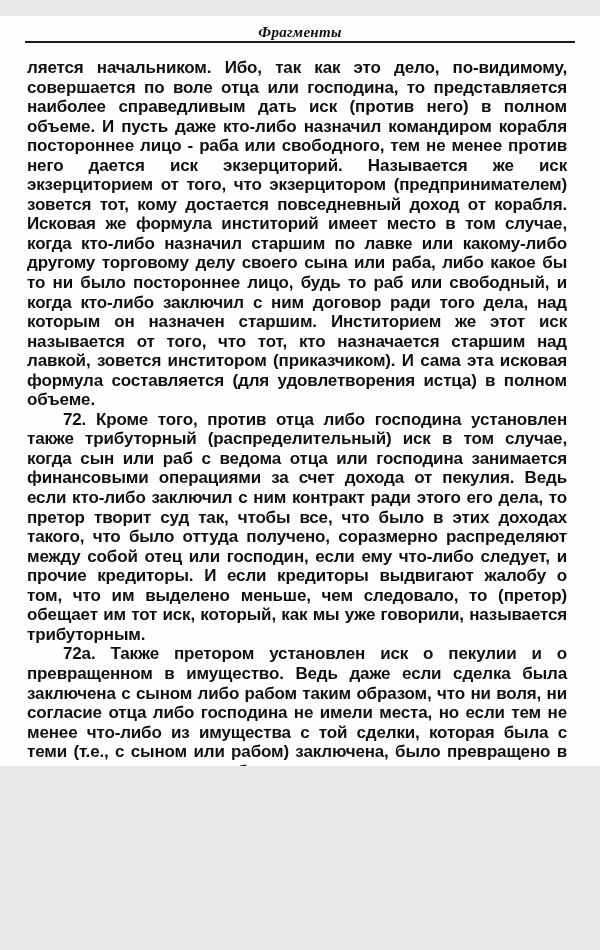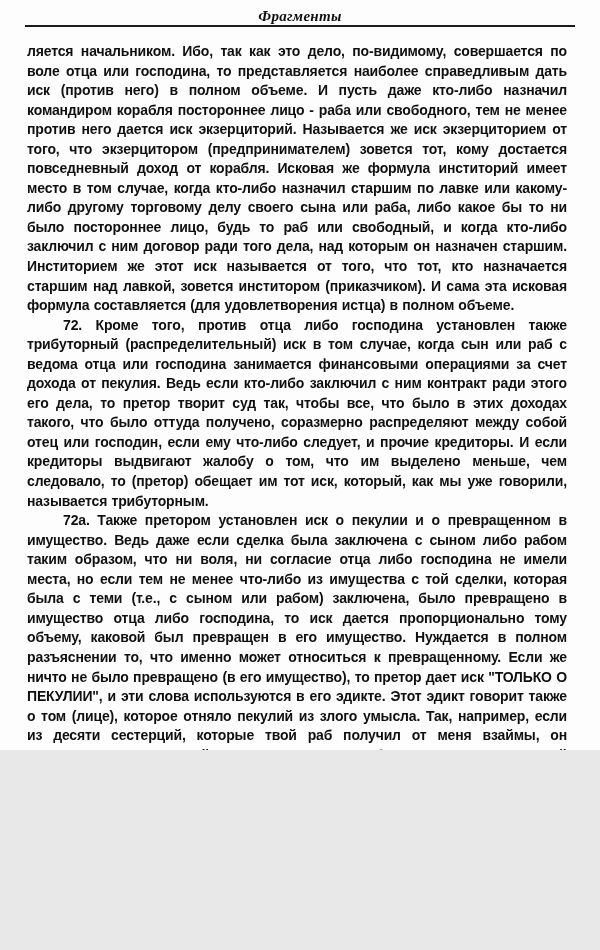--- a/index.html
+++ b/index.html
@@ -11,7 +11,7 @@
     position: relative;
     width: 600px;
     height: 750px;
-    margin: 0 auto;
+    margin: 16px auto;
     background: #fdfdfd;
     box-sizing: border-box;
     font-family: "Liberation Sans", sans-serif;

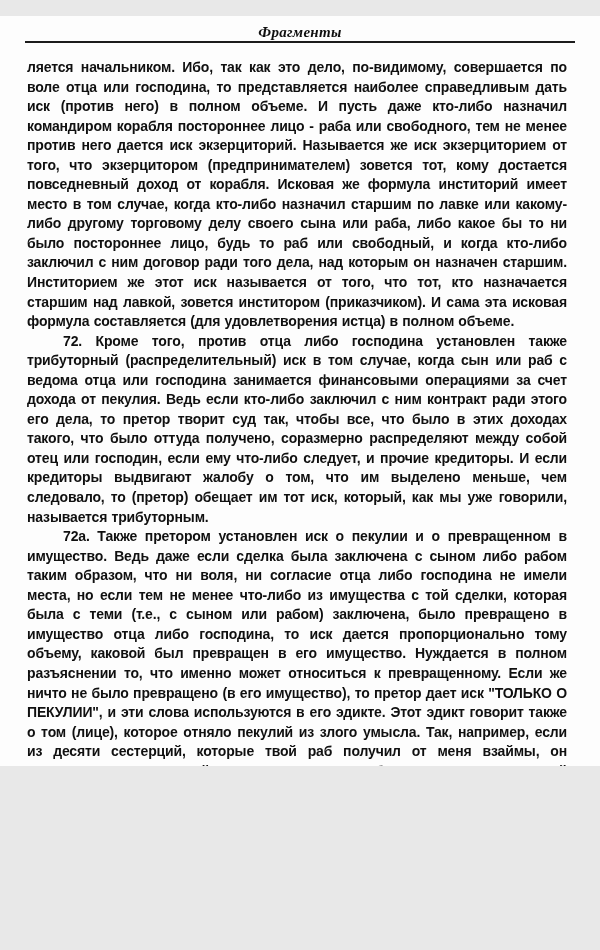--- a/index.html
+++ b/index.html
@@ -42,7 +42,7 @@
   .para {
     margin: 0;
     text-align: justify;
-    font-size: 14px;
+    font-size: 17px;
     font-weight: 600;
     line-height: 19.55px;
     letter-spacing: -0.15px;

